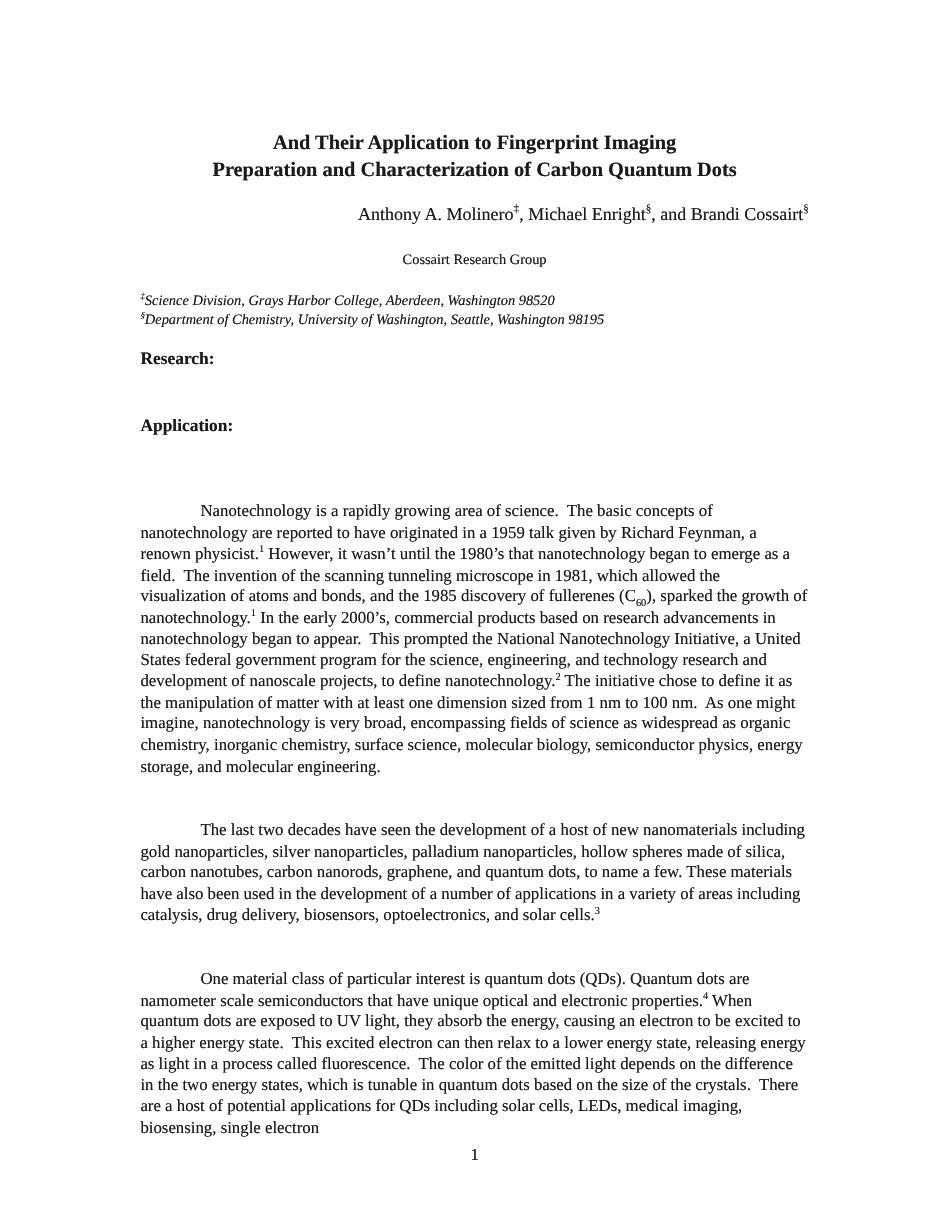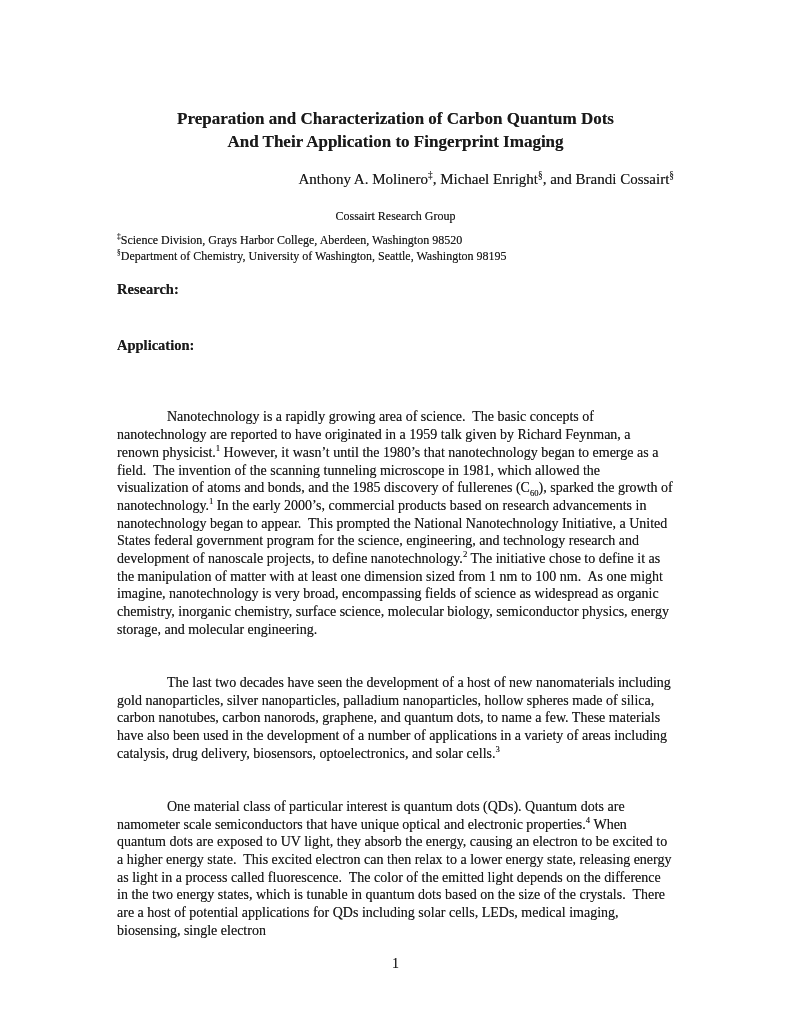--- a/index.html
+++ b/index.html
@@ -99,8 +99,8 @@
   <div class="content">
 
     <h1 class="doc-title">
+      <div>And Their Application to Fingerprint Imaging</div>
       <div>Preparation and Characterization of Carbon Quantum Dots</div>
-      <div>And Their Application to Fingerprint Imaging</div>
     </h1>
 
     <div class="authors">Anthony A. Molinero<sup>‡</sup>, Michael Enright<sup>§</sup>, and Brandi Cossairt<sup>§</sup></div>

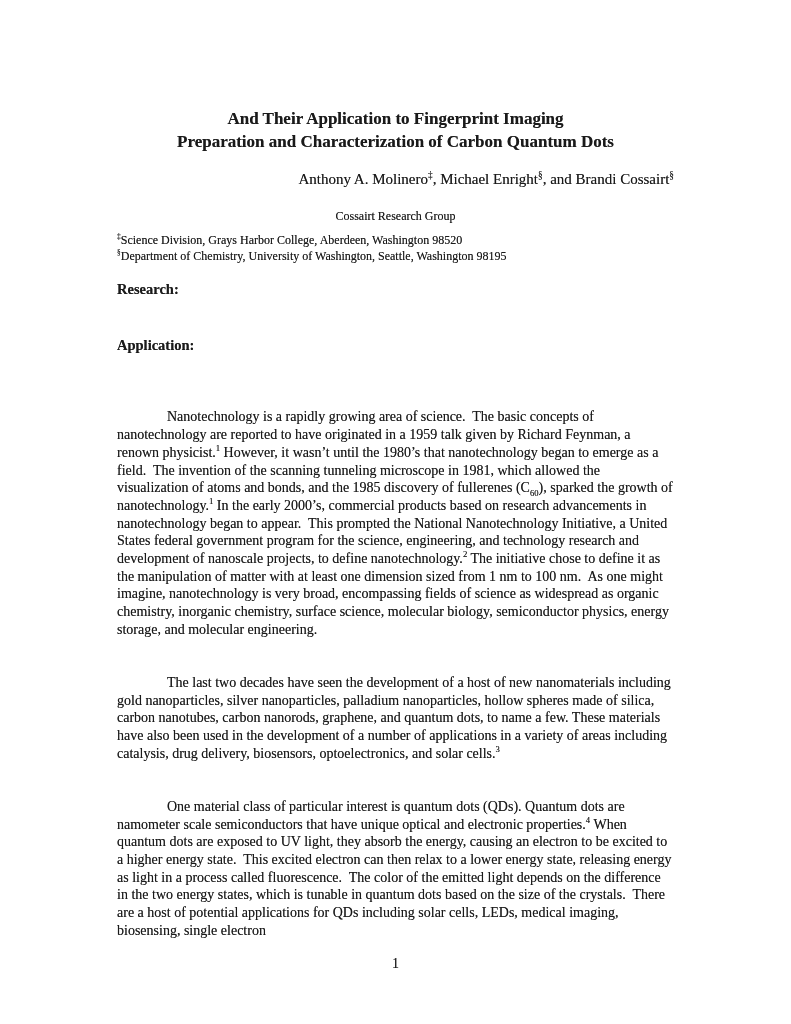--- a/index.html
+++ b/index.html
@@ -44,9 +44,10 @@
     line-height: 18px;
   }
   .affiliations {
-    margin-top: 8px;
+    margin-top: 18px;
     font-size: 12px;
     line-height: 15.5px;
+    font-style: italic;
   }
   .section-heading {
     margin-top: 16px;

